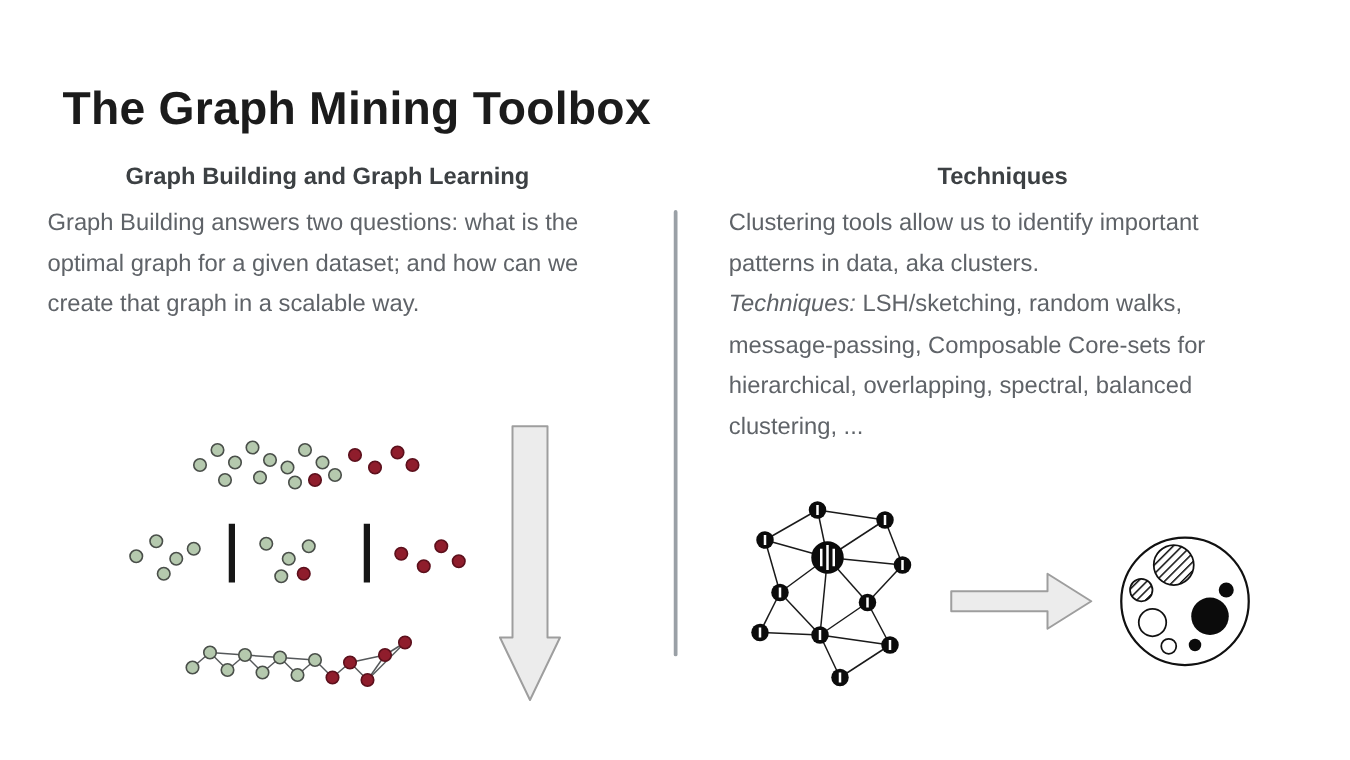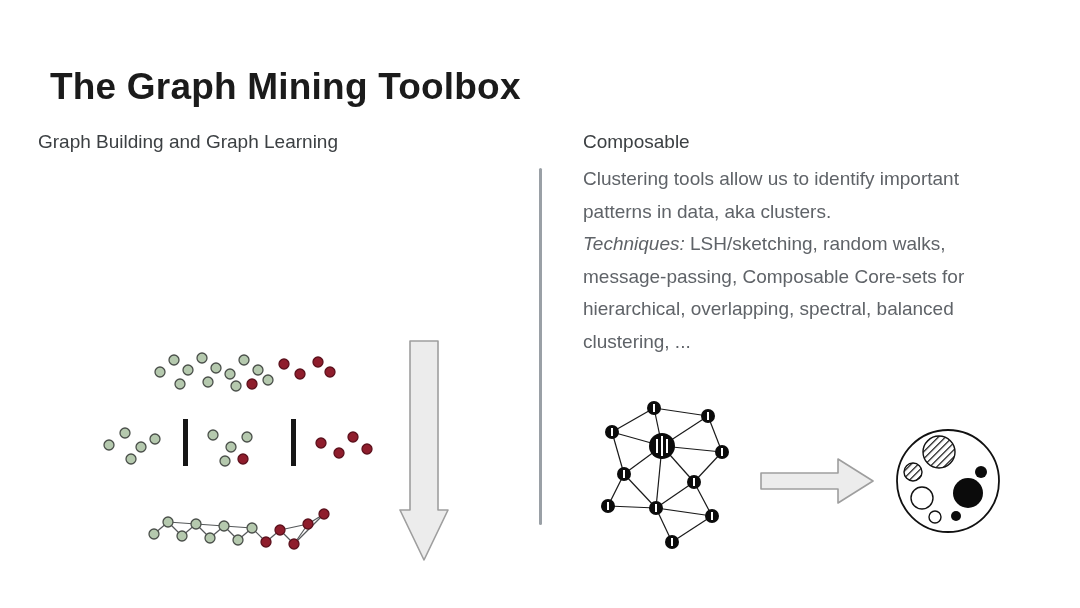--- a/index.html
+++ b/index.html
@@ -18,8 +18,8 @@
   .textcol.left{left:38px;width:448px;}
   .textcol.right{left:583px;width:438px;}
   .col-heading{
-    font-size:19px;font-weight:normal;color:#3c4043;
-    margin:0 0 8px 0;line-height:26px;
+    font-size:19px;font-weight:bold;color:#3c4043;
+    margin:0 0 8px 0;line-height:26px;text-align:center;
   }
   .col-body{
     font-size:19px;color:#5f6368;line-height:32.5px;margin:0;

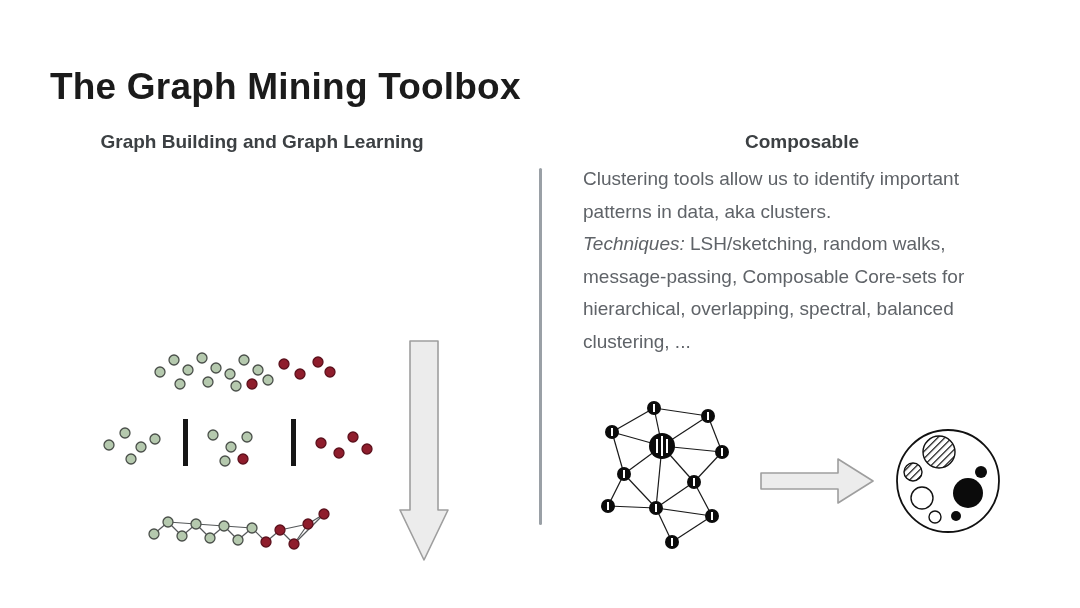--- a/index.html
+++ b/index.html
@@ -42,7 +42,7 @@
 </div>
 
 <div class="textcol right">
-  <h2 class="col-heading">Composable</h2>
+  <h2 class="col-heading">Techniques</h2>
   <p class="col-body">Clustering tools allow us to identify important patterns in data, aka clusters.</p>
   <p class="col-body"><em>Techniques:</em> <span>LSH/sketching, random walks, message-passing, Composable Core-sets for hierarchical, overlapping, spectral, balanced clustering, ...</span></p>
 </div>

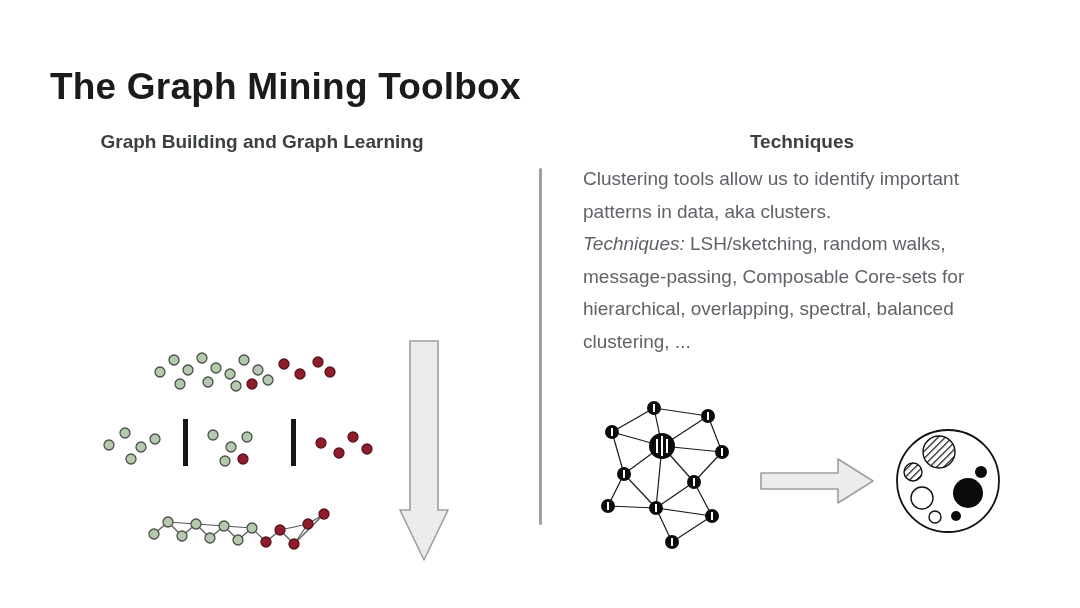--- a/index.html
+++ b/index.html
@@ -39,6 +39,7 @@
 
 <div class="textcol left">
   <h2 class="col-heading">Graph Building and Graph Learning</h2>
+  <p class="col-body">Graph Building answers two questions: what is the optimal graph for a given dataset; and how can we create that graph in a scalable way.</p>
 </div>
 
 <div class="textcol right">

